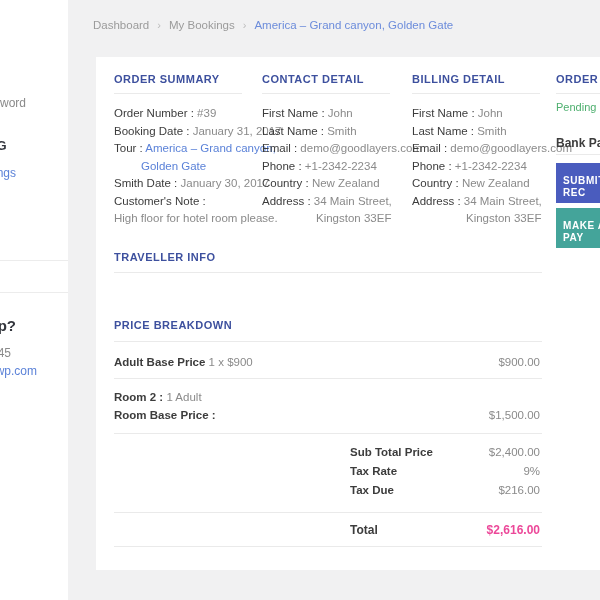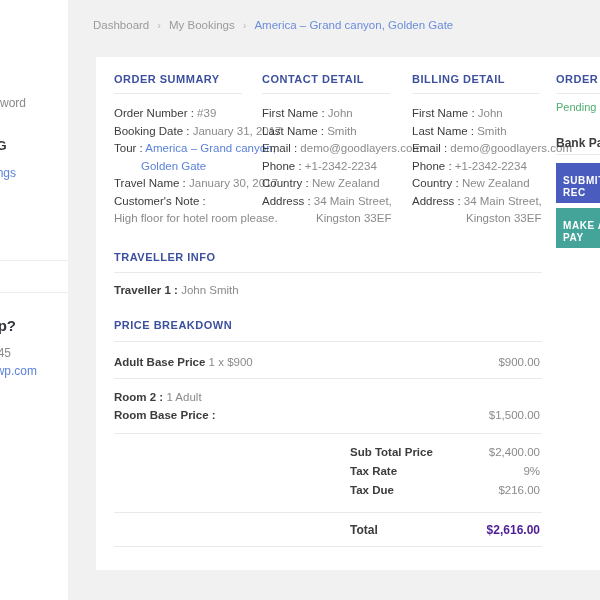--- a/index.html
+++ b/index.html
@@ -101,7 +101,7 @@
       <span class="tlink">Golden Gate</span>
     </div>
     <div class="irow">
-      <span class="lbl">Travel Name :</span>
+      <span class="lbl">Smith Date :</span>
       <span>January 30, 2017</span>
     </div>
     <div class="irow">

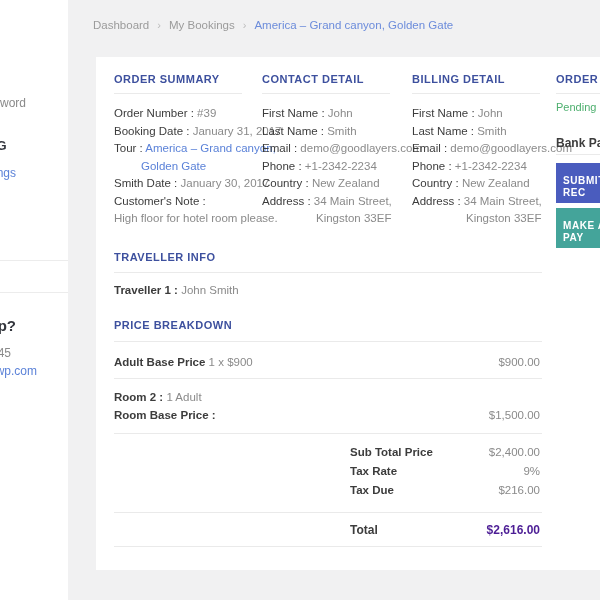--- a/index.html
+++ b/index.html
@@ -186,10 +186,6 @@
 
   <div class="col-title" style="left:18px; top:194px;">TRAVELLER INFO</div>
   <div class="divider" style="left:18px; top:215px; width:428px;"></div>
-  <div class="prow" style="top:227px;">
-    <span class="lbl">Traveller 1 :</span>
-    <span>John Smith</span>
-  </div>
 
   <div class="col-title" style="left:18px; top:262px;">PRICE BREAKDOWN</div>
   <div class="divider" style="left:18px; top:284px; width:428px;"></div>

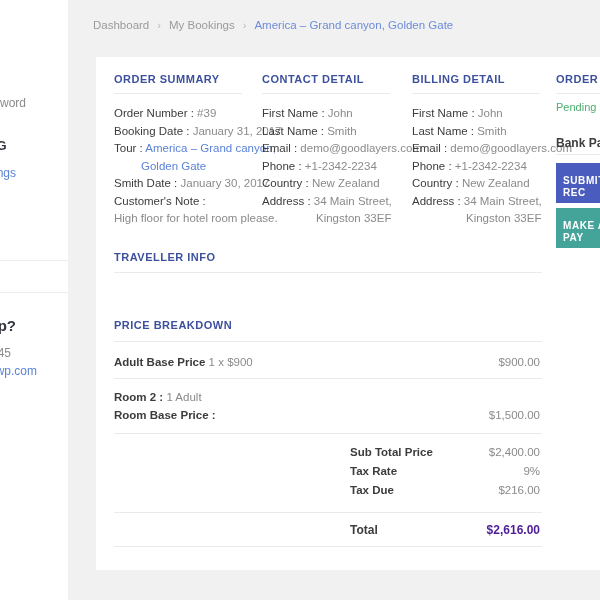--- a/index.html
+++ b/index.html
@@ -49,7 +49,7 @@
   .prow .lbl { color:#3c3c3c; font-weight:bold; }
   .prow .amount { position:absolute; right:0; top:0;text-align:right; }
   .prow .tot-lbl { position:absolute; left:236px; top:0; color:#3c3c3c; font-weight:bold; }
-  .prow.total-row .amount { color:#4c1d95; font-weight:bold; font-size:12px; }
+  .prow.total-row .amount { color:#ec4899; font-weight:bold; font-size:12px; }
 </style>
 </head>
 <body>

